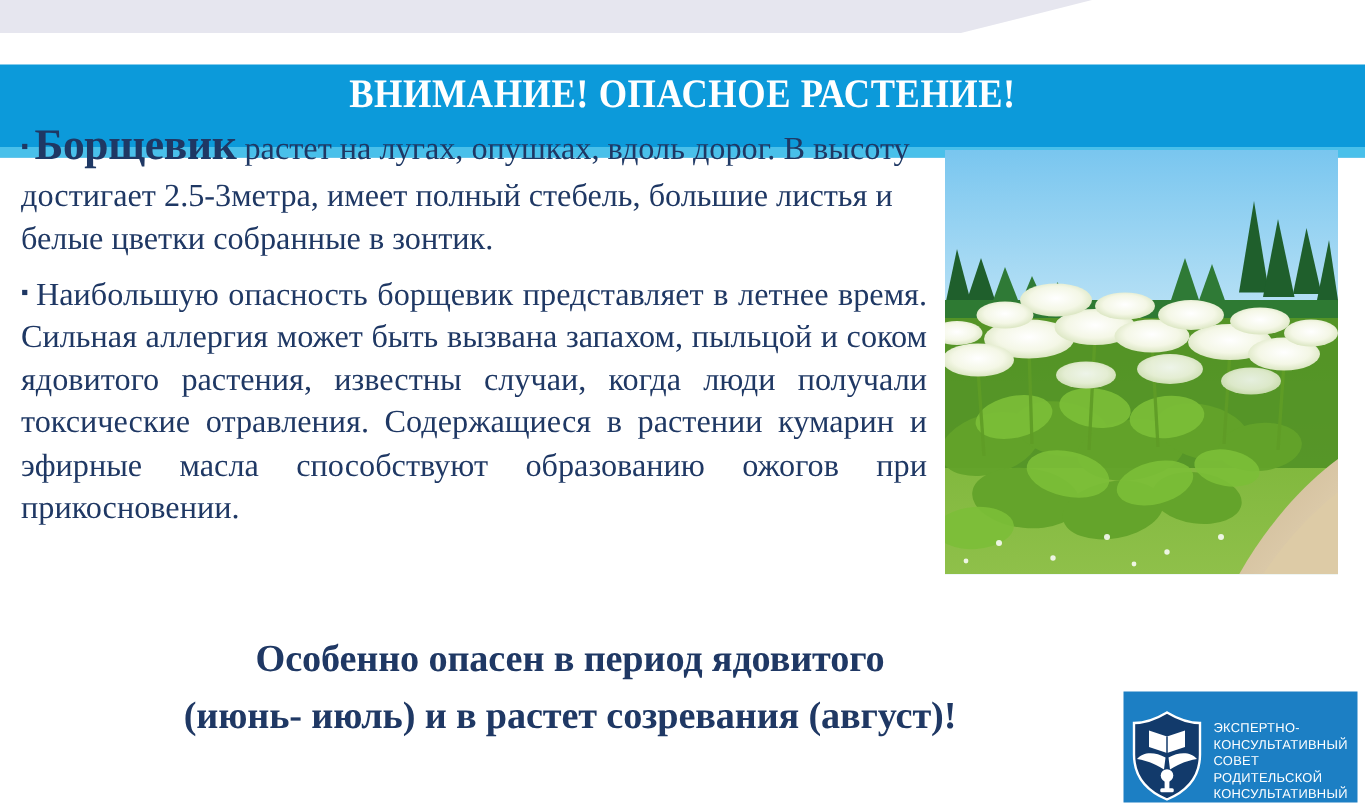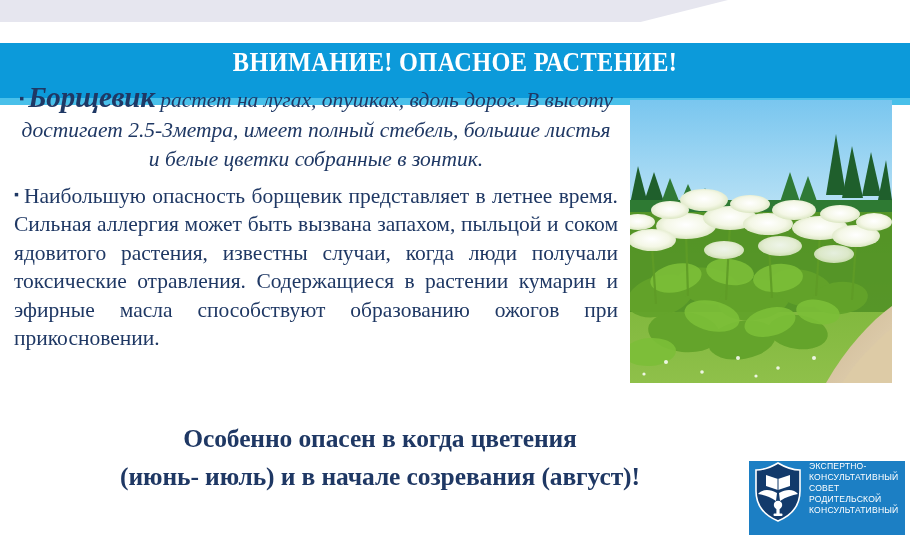--- a/index.html
+++ b/index.html
@@ -81,8 +81,7 @@
     color: #1f3864;
   }
   .para.p1 {
-    text-align: center;
-    font-style: italic;
+    text-align: left;
   }
   .para .bullet {
     color: #1f3864;

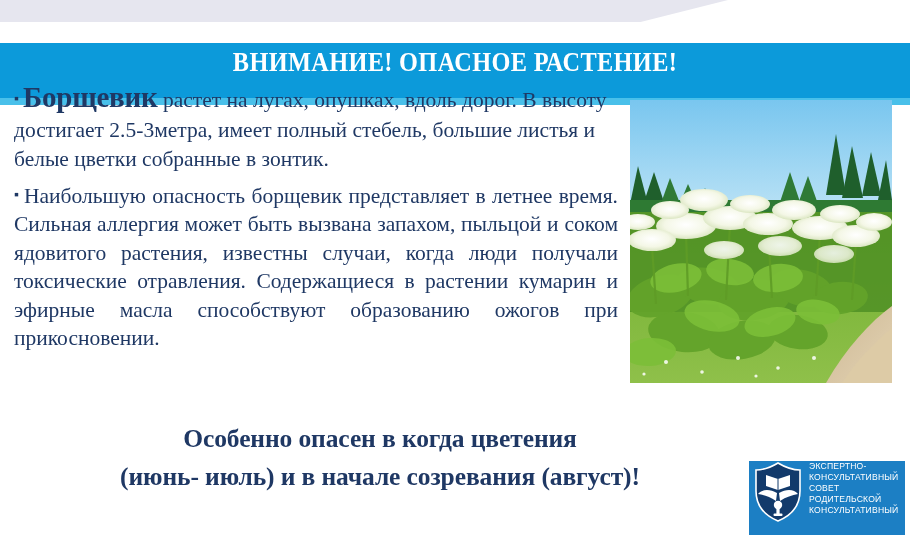--- a/index.html
+++ b/index.html
@@ -287,7 +287,7 @@
 </div>
 
 <div class="callout">
-  <div>Особенно опасен в когда цветения</div>
+  <div>Особенно опасен в период ядовитого</div>
   <div>(июнь- июль) и в начале созревания (август)!</div>
 </div>
 

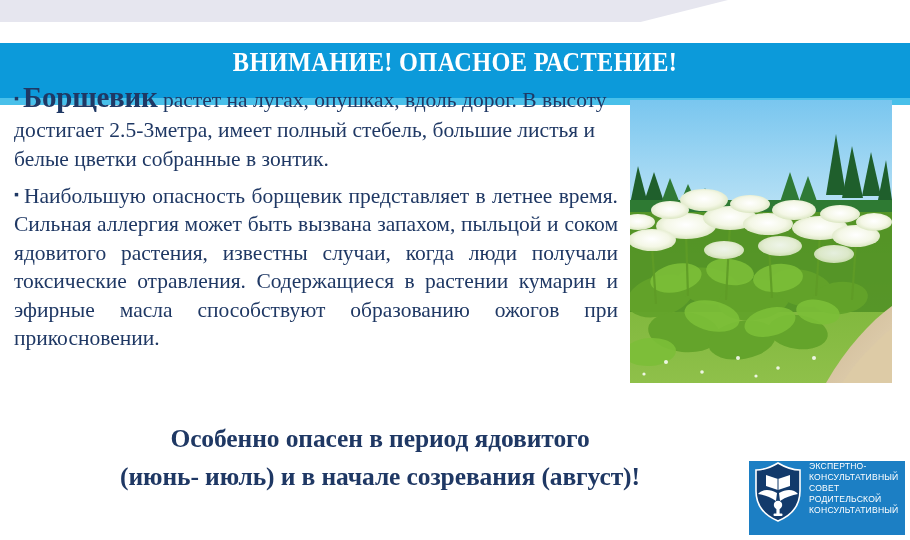--- a/index.html
+++ b/index.html
@@ -288,7 +288,7 @@
 
 <div class="callout">
   <div>Особенно опасен в период ядовитого</div>
-  <div>(июнь- июль) и в начале созревания (август)!</div>
+  <div>(июнь- июль) и в растет созревания (август)!</div>
 </div>
 
 <div class="logo">

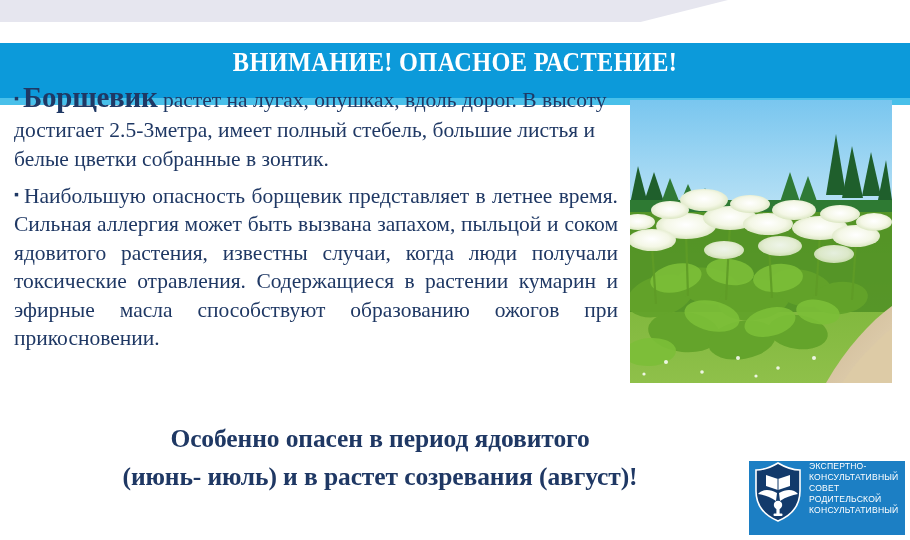--- a/index.html
+++ b/index.html
@@ -141,7 +141,7 @@
     height: 74px;
     background: #1c7fc4;
     display: flex;
-    align-items: flex-start;
+    align-items: flex-end;
     overflow: hidden;
   }
   .logo-emblem {

